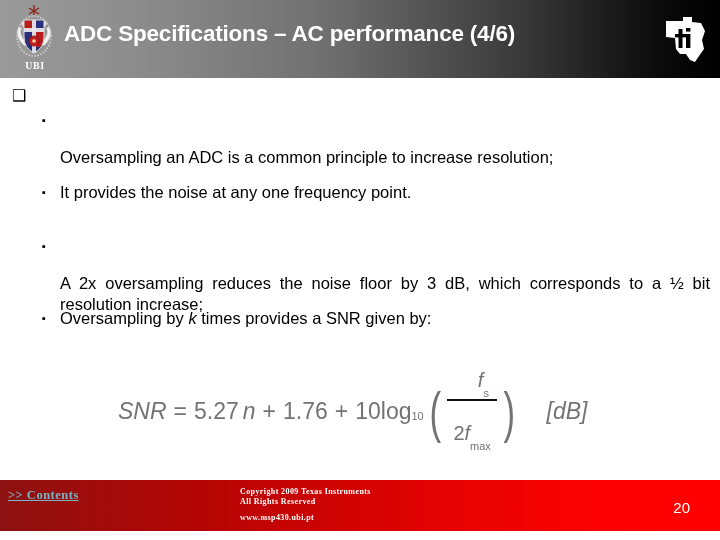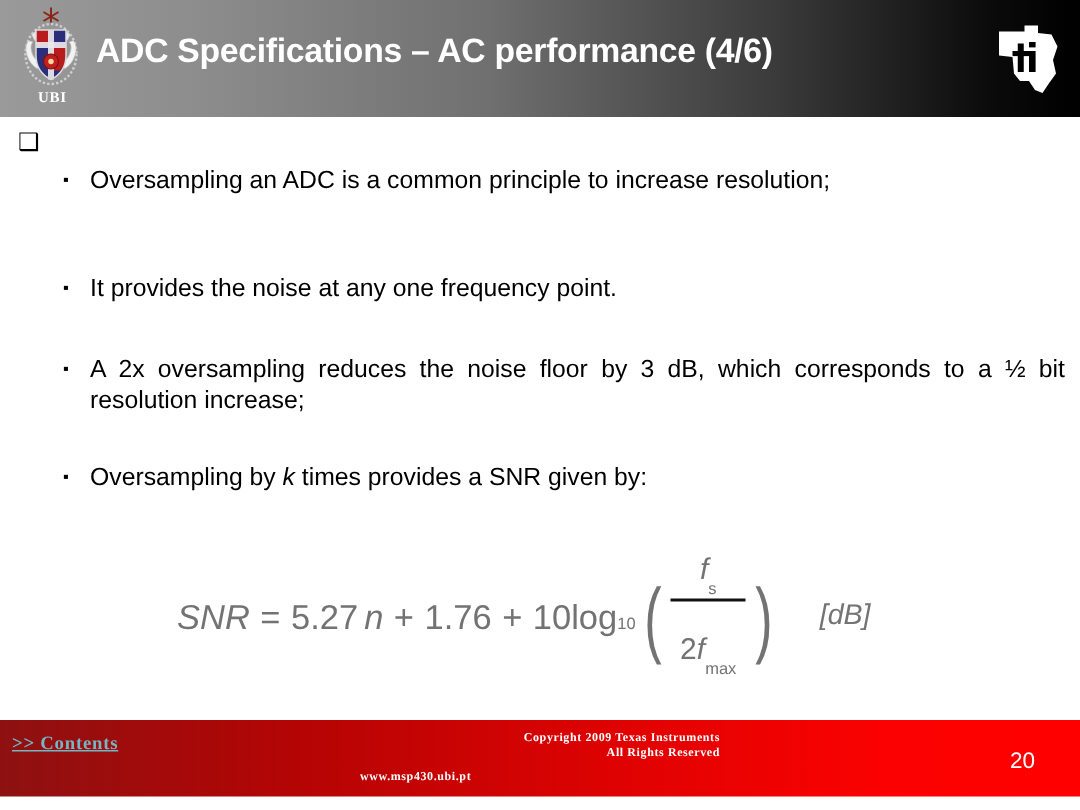--- a/index.html
+++ b/index.html
@@ -115,7 +115,7 @@
   .lvl2 .txt {
     flex: 1 1 auto;
   }
-  .justify { text-align: justify; }
+  .justify { text-align: justify; margin-top: 37px; }
   .ital { font-style: italic; }
 
   #bullet-a { top: 32px; width: 668px; }

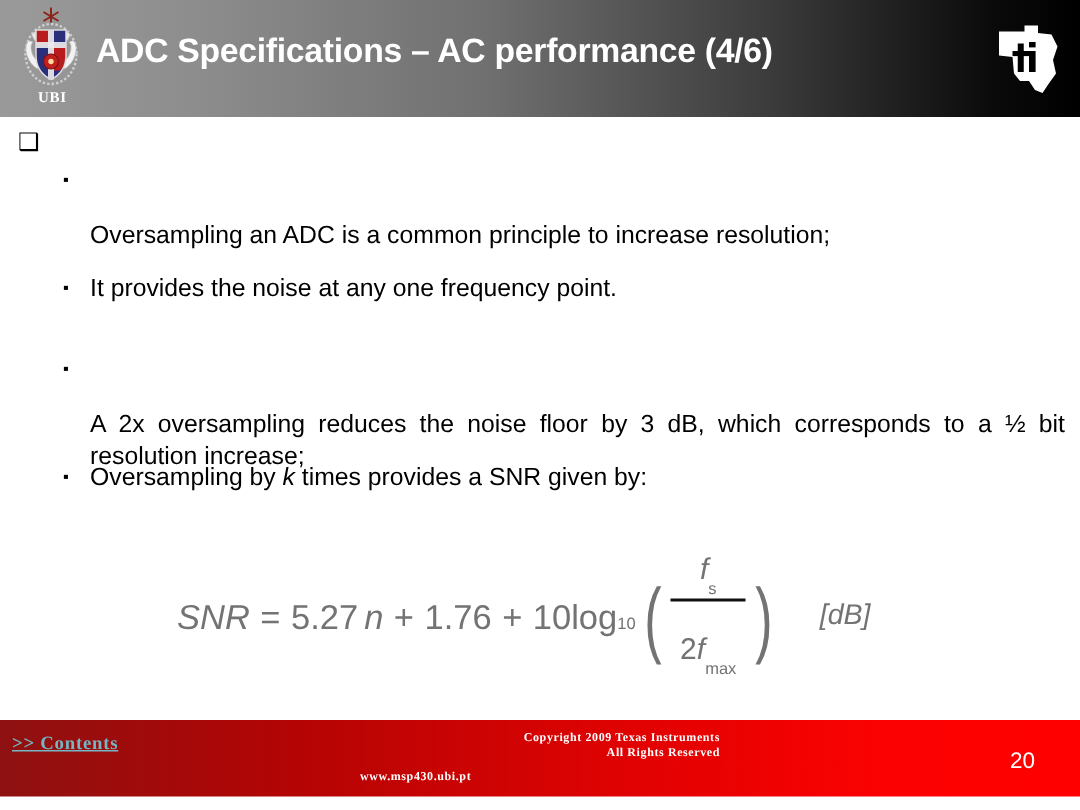--- a/index.html
+++ b/index.html
@@ -158,7 +158,7 @@
   .frac {
     display: inline-flex;
     flex-direction: column;
-    align-items: center;
+    align-items: flex-end;
     vertical-align: middle;
     font-size: 20px;
     margin: 0 1px;

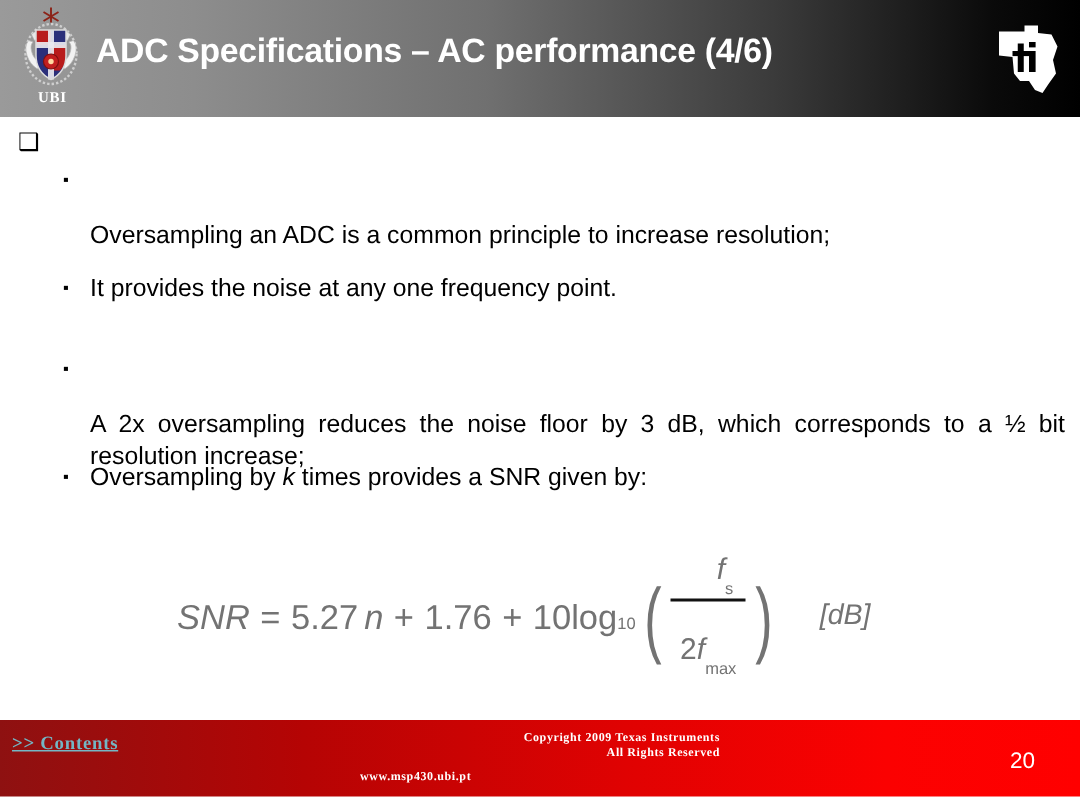--- a/index.html
+++ b/index.html
@@ -181,7 +181,7 @@
   }
   .db-label {
     margin-left: 26px;
-    font-size: 19px;
+    font-size: 23px;
   }
 
   

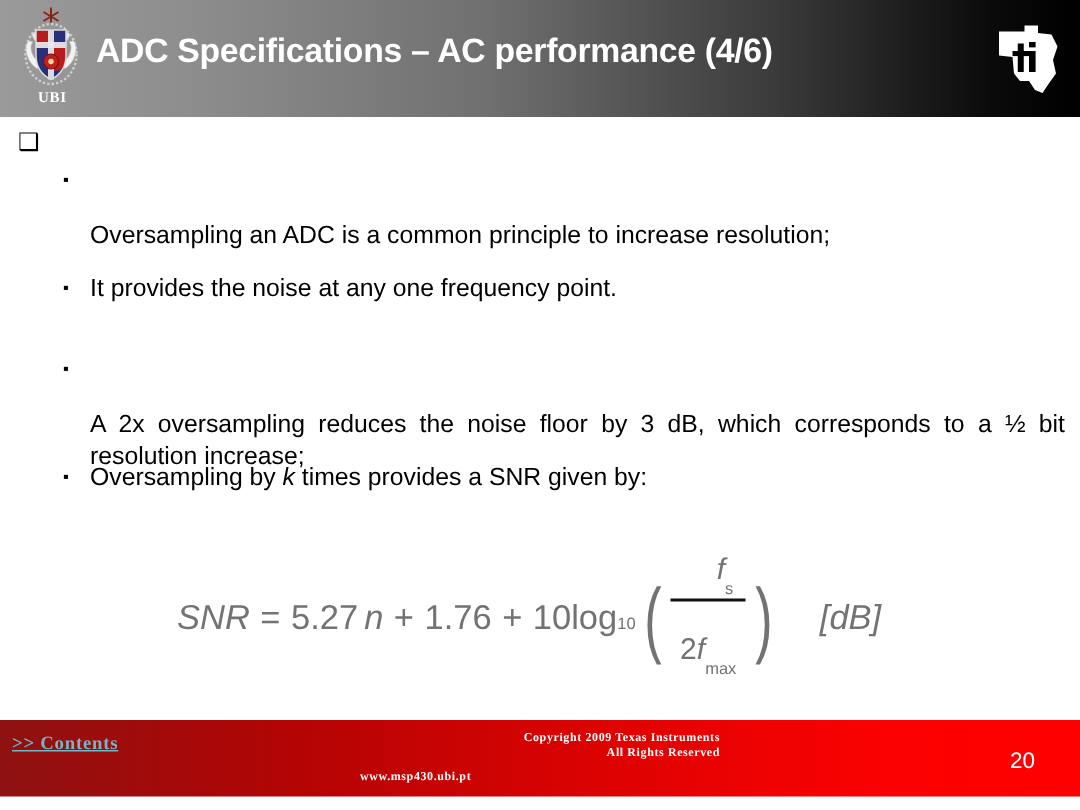--- a/index.html
+++ b/index.html
@@ -211,7 +211,7 @@
     left: 240px;
     top: 7px;
     width: 240px;
-    text-align: right;
+    text-align: left;
     color: #ffffff;
     font-size: 8px;
     font-weight: bold;

